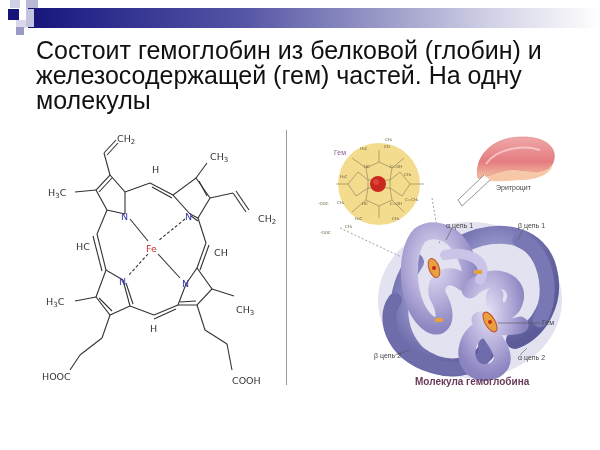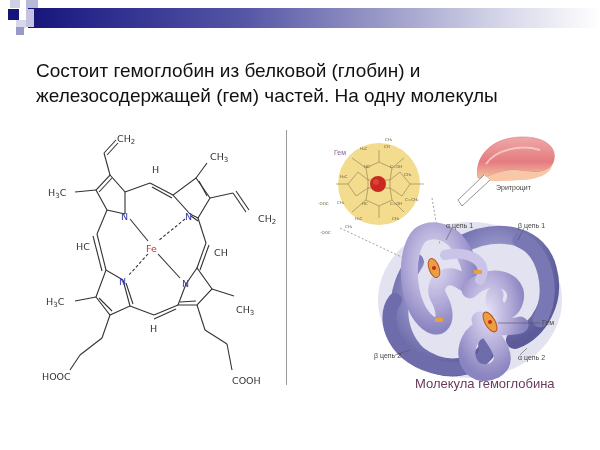--- a/index.html
+++ b/index.html
@@ -8,7 +8,7 @@
   .topbar { position:absolute; left:28px; top:8px; width:572px; height:20px;
             background:linear-gradient(to right, #15157a 0%, #2a2a8c 12%, #5656a6 38%, #9a9ac8 62%, #d4d4e8 82%, #ffffff 100%); }
   .sq { position:absolute; }
-  .bullet-text { position:absolute; left:36px; top:38px; width:540px; font-size:19px; line-height:25px; color:#111;margin-top:20px; }
+  .bullet-text { position:absolute; left:36px; top:38px; width:540px; font-size:25px; line-height:25px; color:#111; }
   .bullet-text span { display:block; }
   .left-fig { position:absolute; left:0; top:0; }
   .divider { position:absolute; left:286px; top:130px; width:1px; height:255px; background:#9a9a9a; }

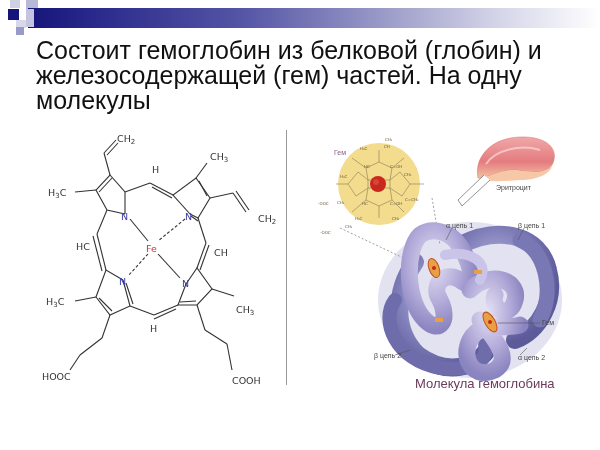--- a/index.html
+++ b/index.html
@@ -13,7 +13,7 @@
   .left-fig { position:absolute; left:0; top:0; }
   .divider { position:absolute; left:286px; top:130px; width:1px; height:255px; background:#9a9a9a; }
   .lbl { position:absolute; font-size:7px; color:#444; white-space:nowrap; }
-  .caption { position:absolute; font-size:13px; font-weight:normal; color:#6a3a5a; white-space:nowrap; }
+  .caption { position:absolute; font-size:10px; font-weight:bold; color:#6a3a5a; white-space:nowrap; }
 </style>
 </head>
 <body>

